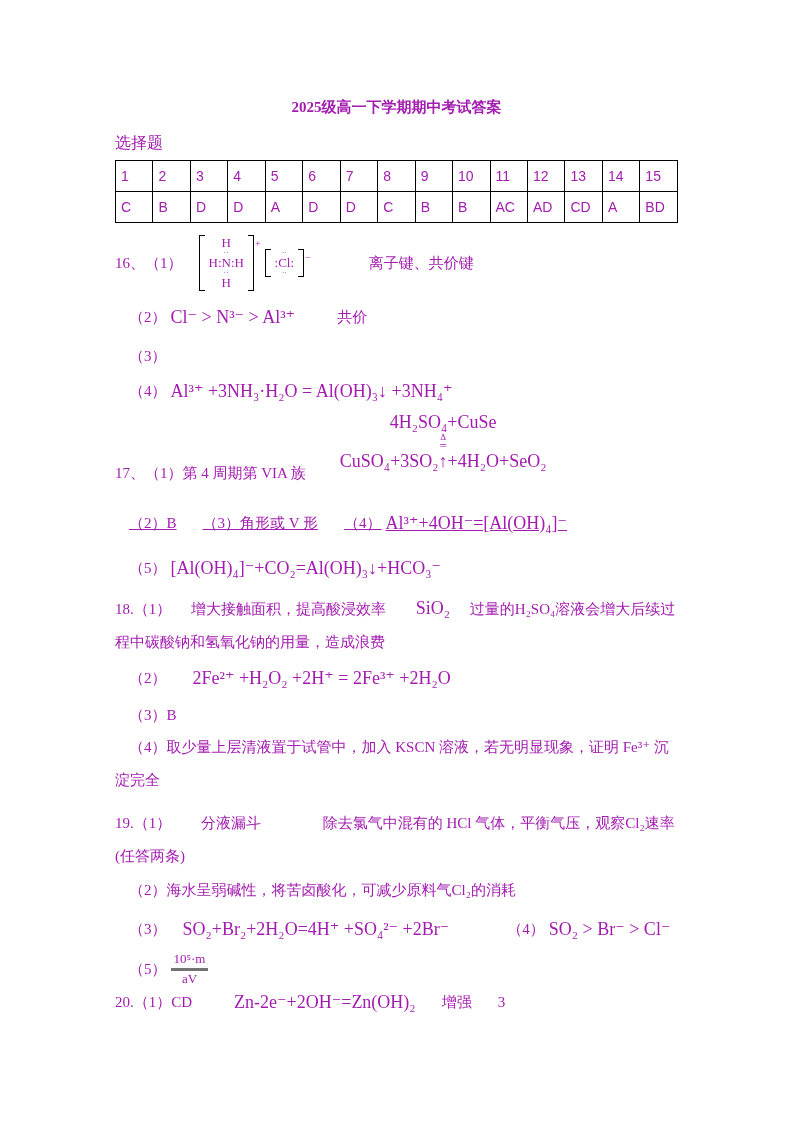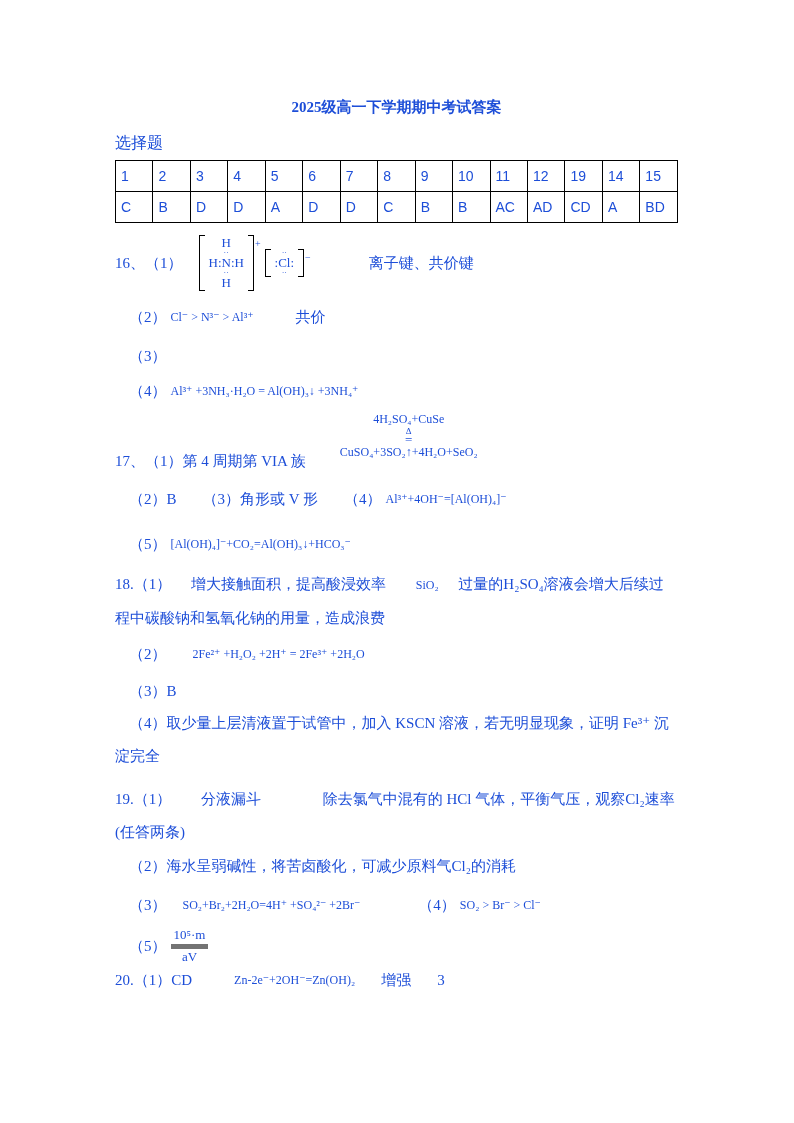--- a/index.html
+++ b/index.html
@@ -8,7 +8,7 @@
     width: 794px;
     height: 1123px;
     background: #ffffff;
-    color: #1d4ed8;
+    color: #a21caf;
     font-family: "Liberation Serif", "DejaVu Serif", serif;
     padding: 96px 116px 14px 115px;
     box-sizing: border-box;

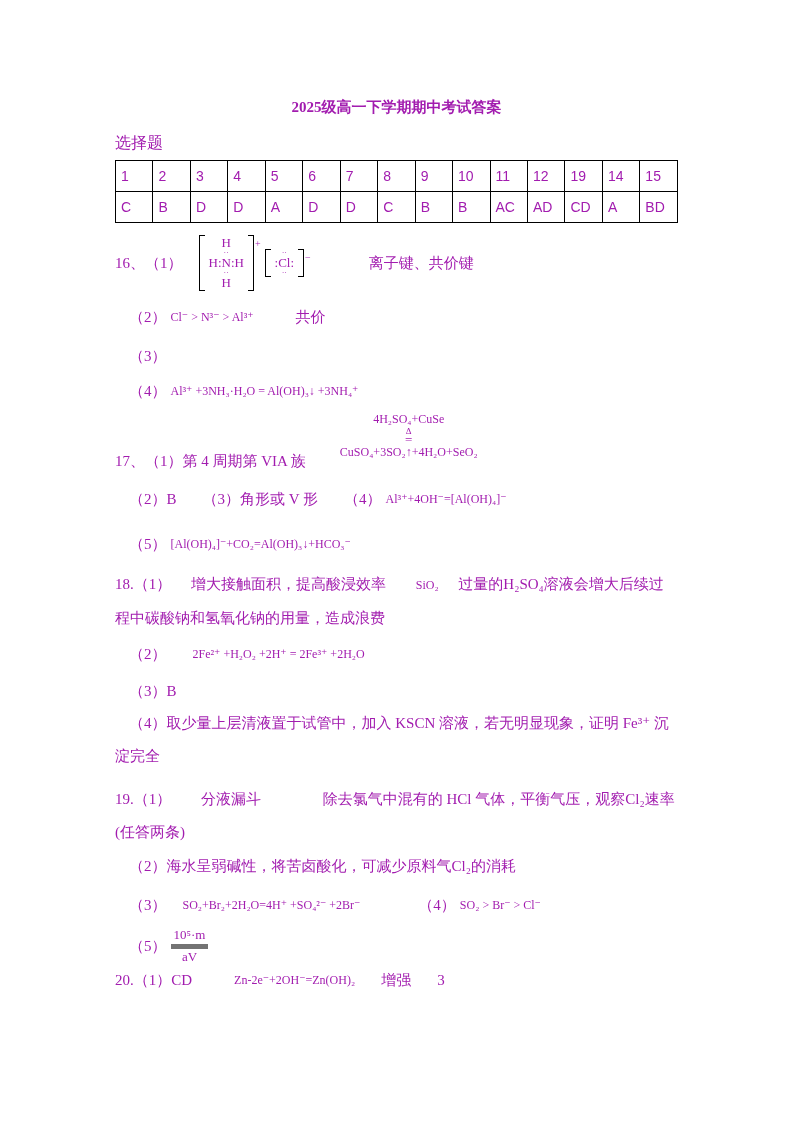--- a/index.html
+++ b/index.html
@@ -122,7 +122,7 @@
         <td>10</td>
         <td>11</td>
         <td>12</td>
-        <td>19</td>
+        <td>13</td>
         <td>14</td>
         <td>15</td>
       </tr>

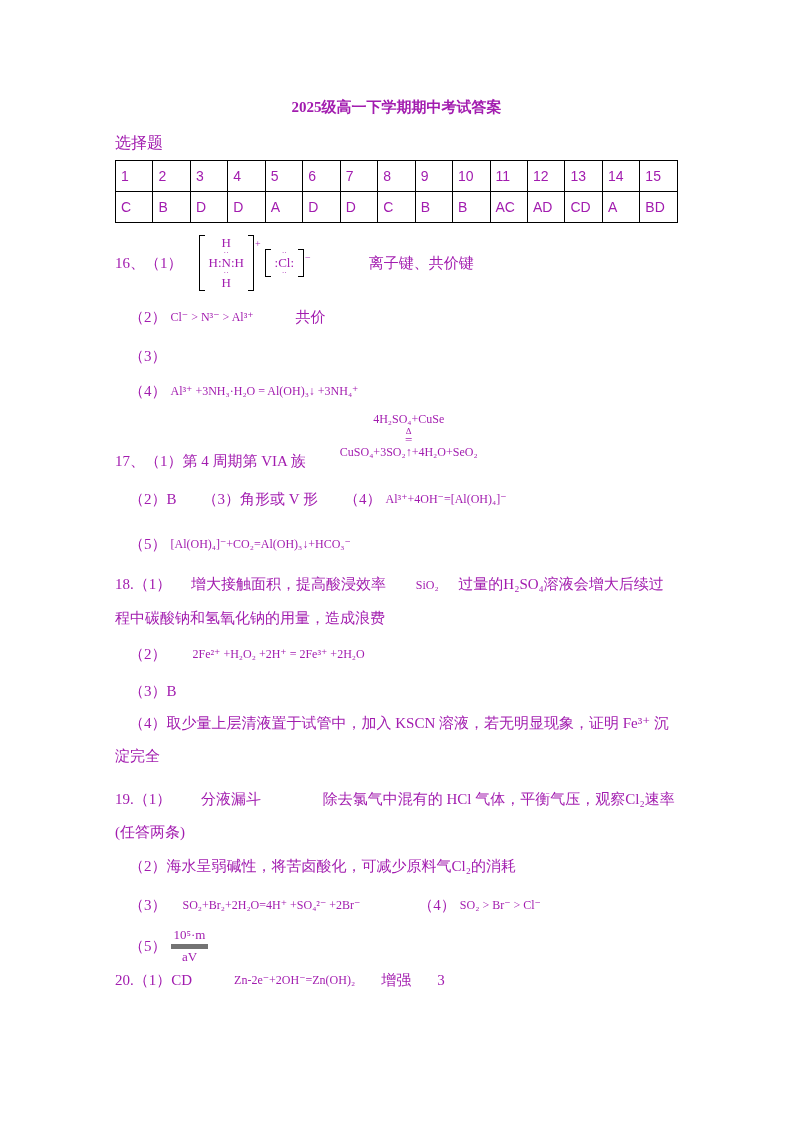--- a/index.html
+++ b/index.html
@@ -45,7 +45,7 @@
   .indent { margin-left: 14px; }
   .para.indent { margin-left: 0; text-indent: 14px; }
   .zh   { font-size: 15px; }
-  .chem { font-family: "Liberation Serif", "DejaVu Serif", serif; font-size: 12px; white-space: nowrap; }
+  .chem { font-family: "Liberation Serif", "DejaVu Serif", serif; font-size: 18px; white-space: nowrap; }
 
   
   .g0 { margin-right: 4px; }

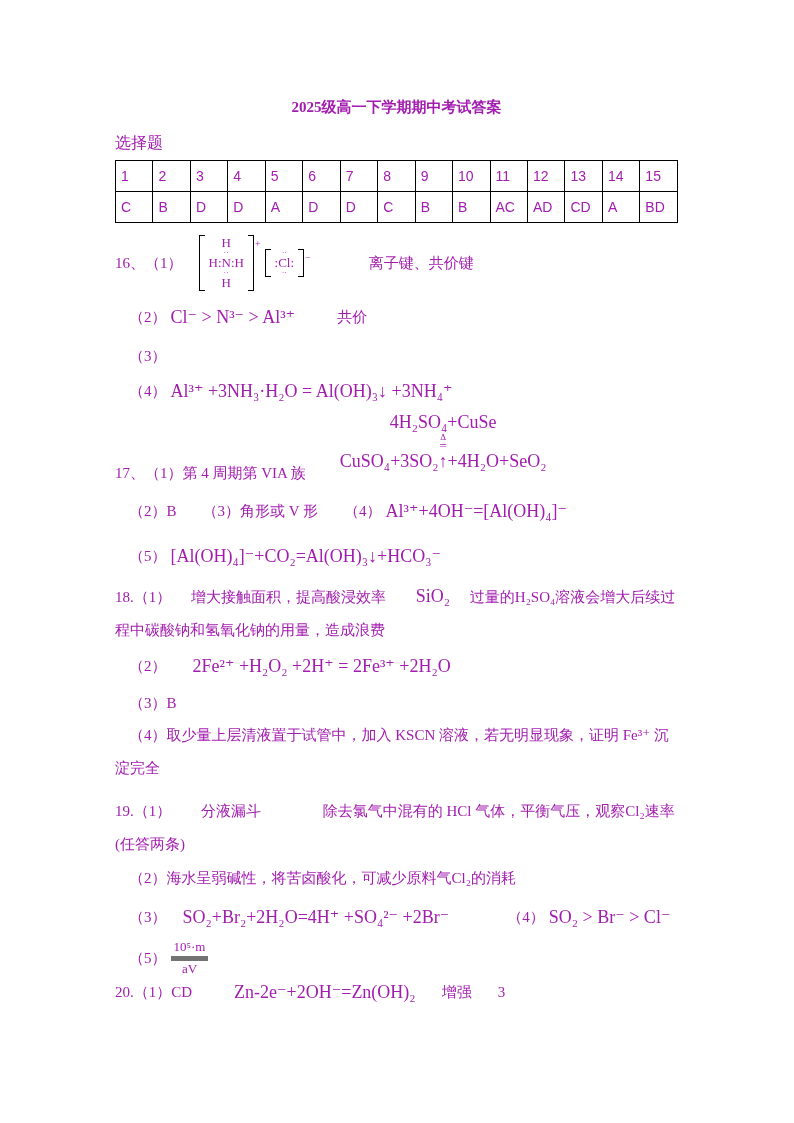--- a/index.html
+++ b/index.html
@@ -60,7 +60,7 @@
   .q16-p3 { margin-top: 15px; }
   .q16-p4 { margin-top: 11px; }
   .q17-p1 { margin-top: 20px; display: flex; align-items: flex-end; }
-  .q17-row { margin-top: 16px; }
+  .q17-row { margin-top: 28px; text-decoration: underline; }
   .q17-p5 { margin-top: 21px; }
   .q18-p1 { margin-top: 12px; }
   .q18-p2 { margin-top: 7px; }

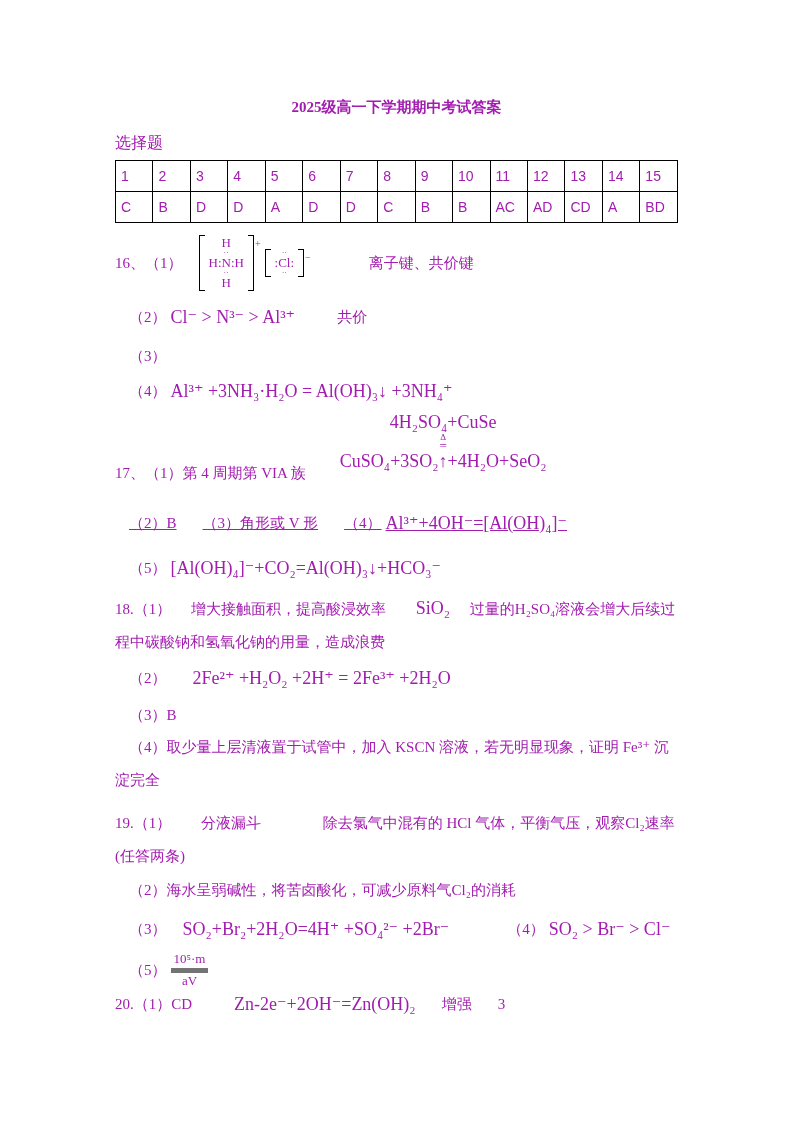--- a/index.html
+++ b/index.html
@@ -94,7 +94,7 @@
   .fraction { display: inline-flex; flex-direction: column; align-items: center;
               font-family: "Liberation Serif", "DejaVu Serif", serif;
               font-size: 13px; line-height: 1.3; }
-  .fraction .num { border-bottom: 5px solid #737373; padding: 0 3px; }
+  .fraction .num { border-bottom: 3px solid #737373; padding: 0 3px; }
   .frac-line { align-items: center; }
   .note-line { display: block; }
 </style>

